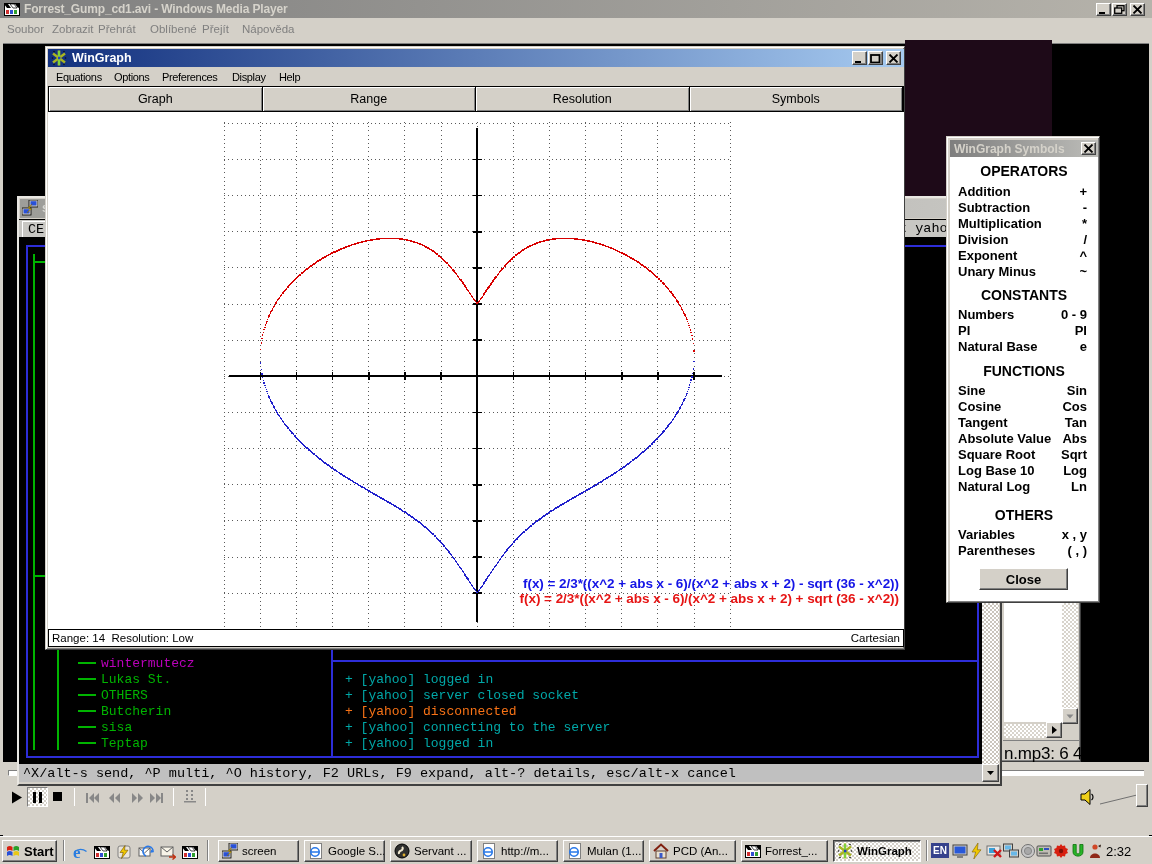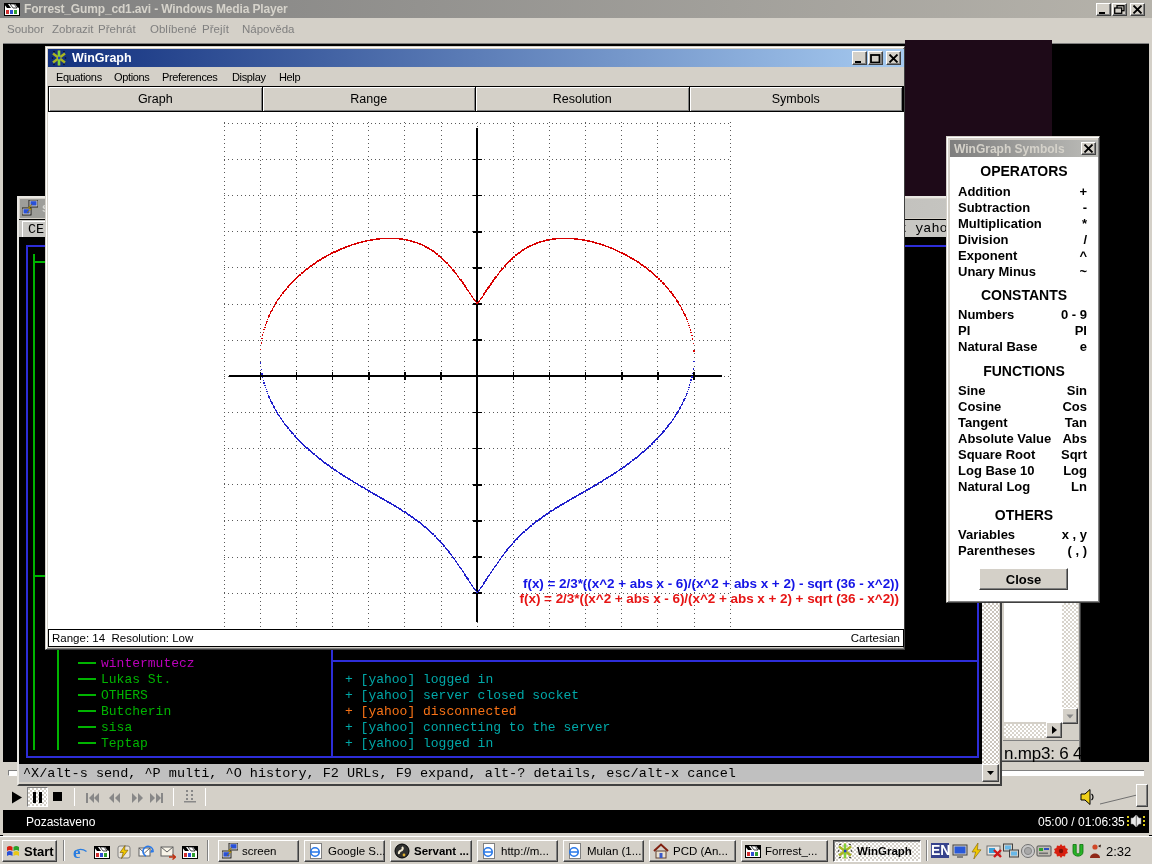--- a/index.html
+++ b/index.html
@@ -111,20 +111,6 @@
     <div class="raised abs" style="left:1133px;top:-2px;width:12px;height:23px;"></div>
   </div>
 
-  <div class="abs" style="left:0;top:48px;width:1146px;height:23px;background:#000;">
-    <div class="abs" style="left:23px;top:5px;font-size:12px;color:#fff;">Pozastaveno</div>
-    <div class="abs" style="left:1035px;top:5px;font-size:12px;color:#fff;">05:00 / 01:06:35</div>
-    <div class="abs" style="left:1121px;top:3px;"><svg width="24" height="16" viewBox="0 0 24 16">
-          <path d="M7 5 L9 5 L12 2 L12 14 L9 11 L7 11 Z" fill="#e8e8e8" stroke="#888" stroke-width="0.5"></path>
-          <rect x="3" y="3" width="2" height="2" fill="#d8c818"></rect>
-          <rect x="3" y="7" width="2" height="2" fill="#d8c818"></rect>
-          <rect x="3" y="11" width="2" height="2" fill="#d8c818"></rect>
-          <path d="M17 5 L15 5 L12.5 2 L12.5 14 L15 11 L17 11 Z" fill="#e8e8e8" stroke="#888" stroke-width="0.5"></path>
-          <rect x="19" y="3" width="2" height="2" fill="#d8c818"></rect>
-          <rect x="19" y="7" width="2" height="2" fill="#d8c818"></rect>
-          <rect x="19" y="11" width="2" height="2" fill="#d8c818"></rect>
-        </svg></div>
-  </div>
 </div>
 
 <div class="abs win" style="left:1000px;top:598px;width:81px;height:164px;">

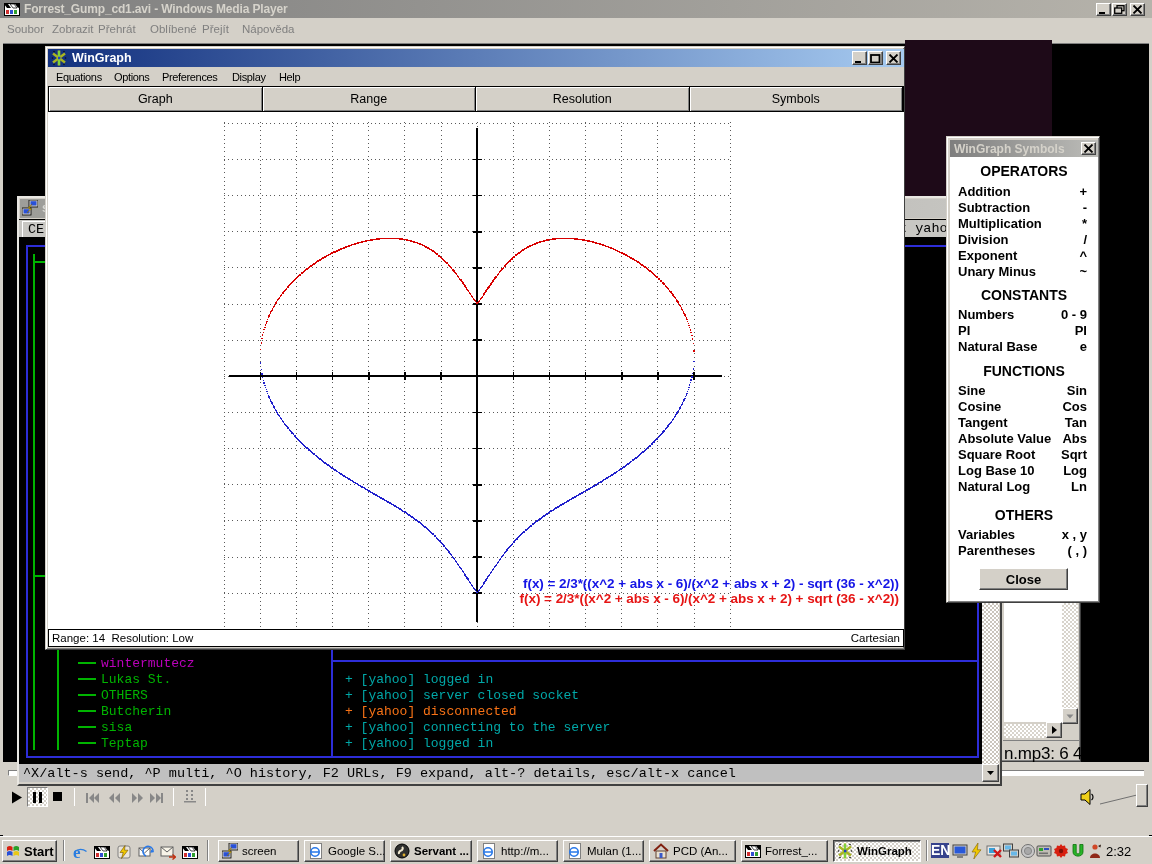--- a/index.html
+++ b/index.html
@@ -435,7 +435,7 @@
           <path d="M5 11 C4 8 7 8 8 7 C9 6 9 5 8 4" fill="none" stroke="#f0e8d0" stroke-width="2"></path>
           <circle cx="10" cy="12" r="1.4" fill="#e0b030"></circle>
         </svg></div>
-      <div style="position:absolute;left:23px;top:4px;font-size:11.5px;font-weight:bold;color:#000;">Servant ...</div>
+      <div style="position:absolute;left:23px;top:4px;font-size:11.5px;font-weight:normal;color:#000;">Servant ...</div>
     </div>
     <div style="position:absolute;left:477px;top:3px;width:81px;height:22px;background:#d4d0c8;border-top:1px solid #fff;border-left:1px solid #fff;border-right:1px solid #404040;border-bottom:1px solid #404040;box-shadow:inset -1px -1px 0 #808080;overflow:hidden;white-space:nowrap;">
       <div style="position:absolute;left:3px;top:2px;"><svg width="16" height="16" viewBox="0 0 16 16">

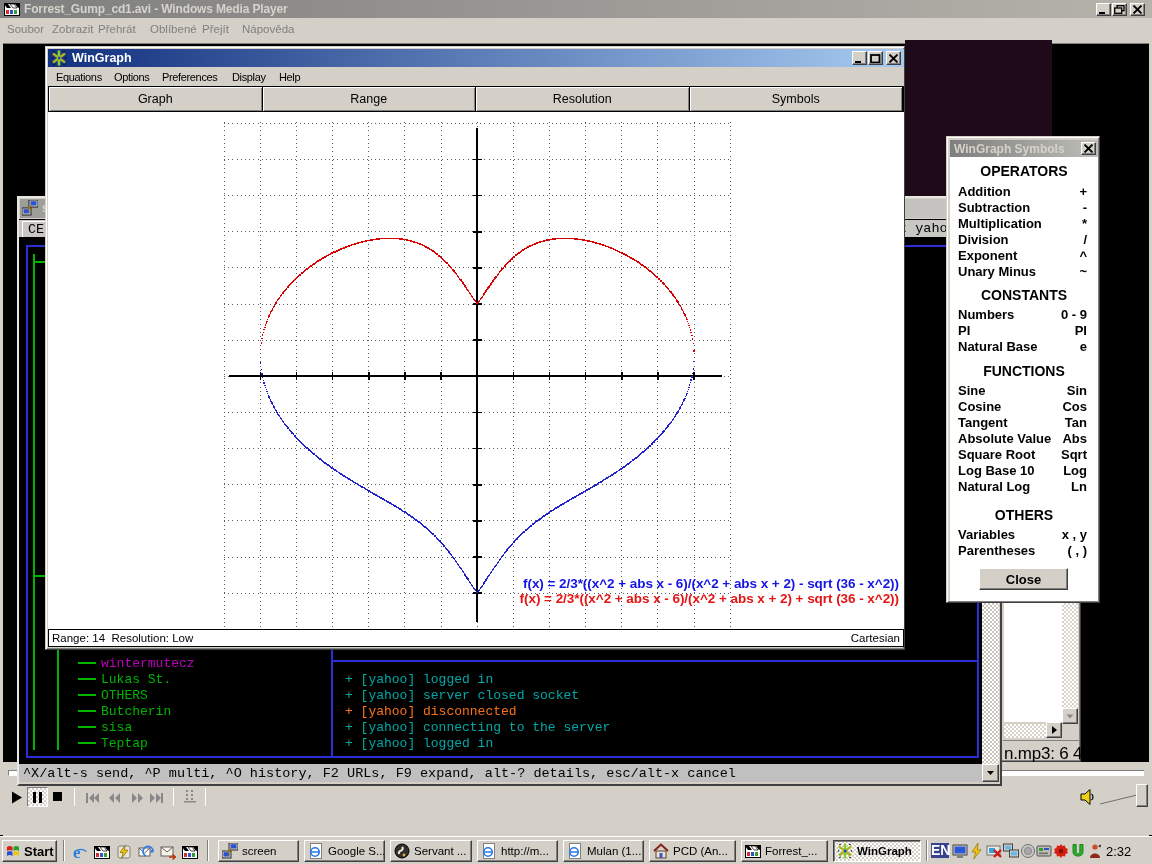--- a/index.html
+++ b/index.html
@@ -490,7 +490,7 @@
       <div style="position:absolute;left:23px;top:4px;font-size:11.5px;font-weight:bold;color:#000;">WinGraph</div>
     </div>
   <div class="abs" style="left:926px;top:3px;width:2px;height:21px;border-left:1px solid #808080;border-right:1px solid #fff;"></div>
-  <div class="abs" style="left:931px;top:6px;width:18px;height:15px;background:#36428c;color:#fff;font-size:14px;font-weight:bold;text-align:center;line-height:15px;">EN</div>
+  <div class="abs" style="left:931px;top:6px;width:18px;height:15px;background:#36428c;color:#fff;font-size:10px;font-weight:bold;text-align:center;line-height:15px;">EN</div>
   <div style="position:absolute;left:952px;top:6px;"><svg width="16" height="16" viewBox="0 0 16 16">
         <rect x="1" y="2" width="14" height="10" fill="#d4d0c8" stroke="#404040"></rect>
         <rect x="2.5" y="3.5" width="11" height="7" fill="#2858d8"></rect>

